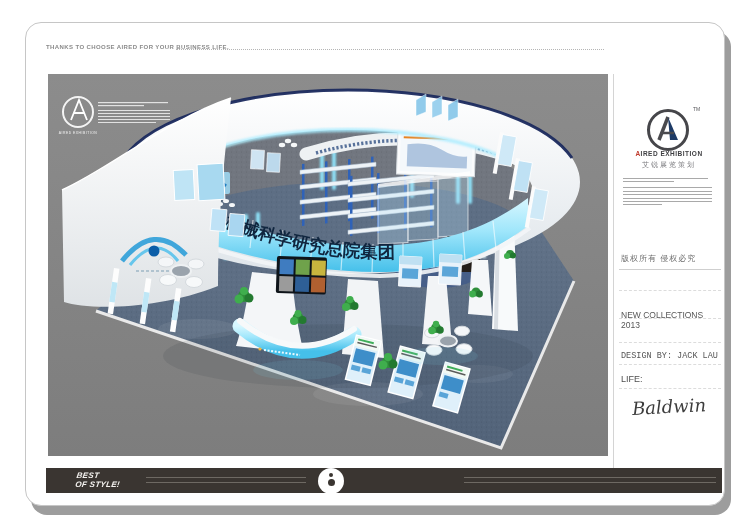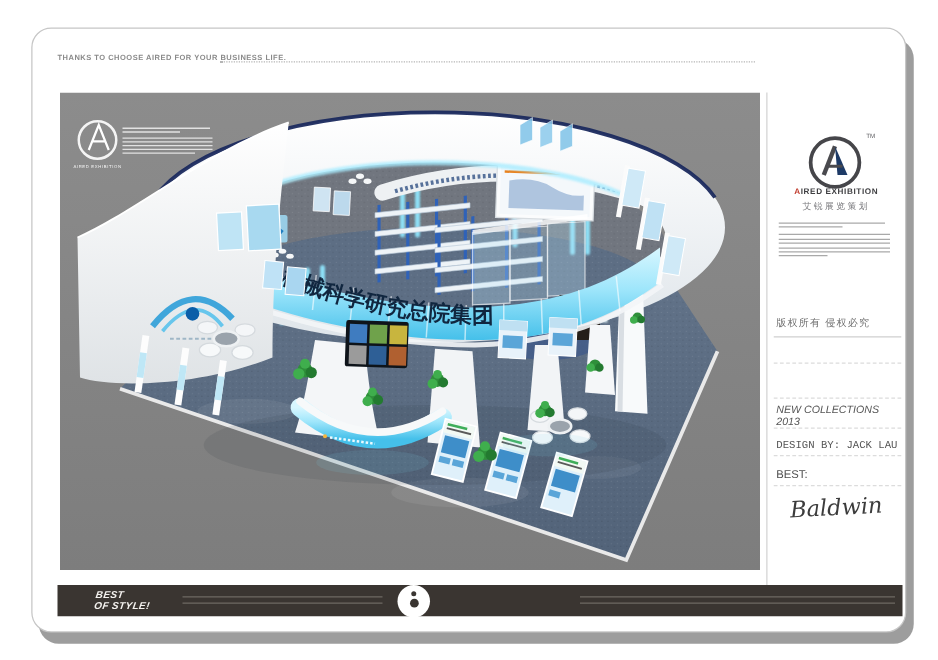--- a/index.html
+++ b/index.html
@@ -24,7 +24,7 @@
   .rule-solid{position:absolute;left:5px;right:3px;border-top:1px solid #cfcfcf;}
   .rule-dash{position:absolute;left:5px;right:3px;border-top:1px dashed #dcdcdc;}
   .copyright{top:179px;font-size:8px;letter-spacing:1px;color:#6e6e6e;}
-  .collections{top:248px;font-size:8.5px;color:#565656;font-style:italic;}
+  .collections{top:236px;font-size:8.5px;color:#565656;}
   .designer{top:277px;font-size:8.5px;color:#565656;font-family:Liberation Mono, monospace;}
   .date{top:300px;font-size:9px;color:#4e4e4e;}
   .signature{position:absolute;top:322px;width:110px;text-align:center;

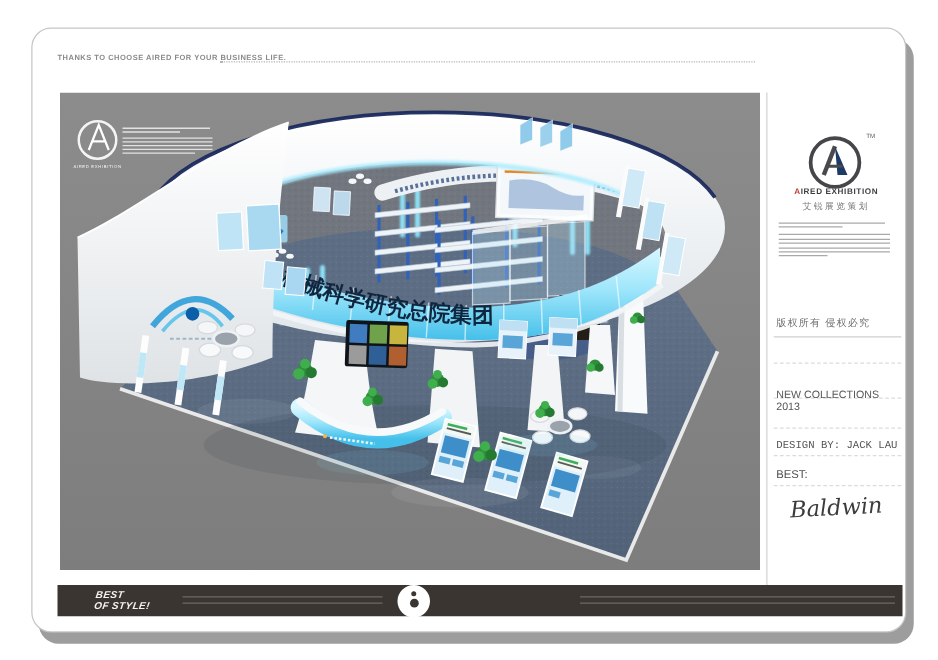--- a/index.html
+++ b/index.html
@@ -438,7 +438,7 @@
     <div class="rule-dash" style="top:268px"></div>
     <div class="side-row designer">DESIGN BY: JACK LAU</div>
     <div class="rule-dash" style="top:290px"></div>
-    <div class="side-row date">BEST:</div>
+    <div class="side-row date">LIFE:</div>
     <div class="rule-dash" style="top:314px"></div>
     <div class="signature">Baldwin</div>
   </div>

